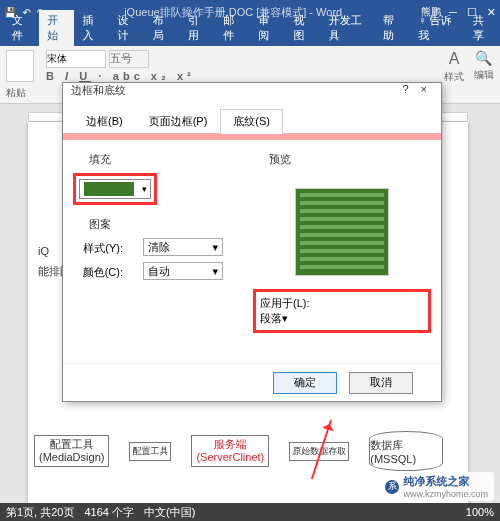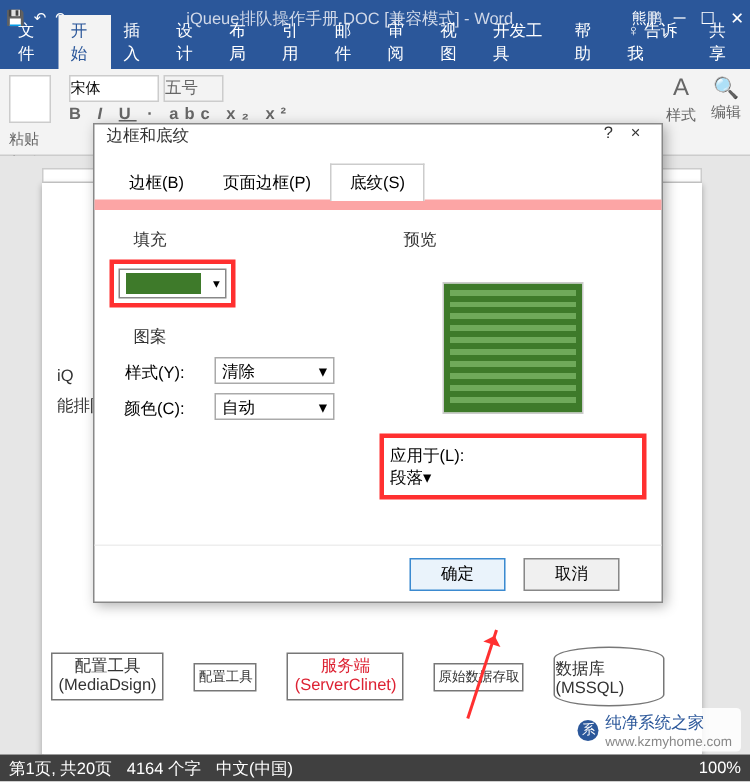--- a/index.html
+++ b/index.html
@@ -60,7 +60,7 @@
   .statusbar .sp{flex:1}
   .watermark{position:absolute;right:6px;bottom:20px;display:flex;align-items:center;gap:4px;background:rgba(255,255,255,.85);padding:2px 6px;border-radius:3px}
   .watermark .logo{width:14px;height:14px;border-radius:50%;background:#2b579a;color:#fff;display:flex;align-items:center;justify-content:center;font-size:9px}
-  .watermark .t1{font-size:11px;color:#2b579a;font-weight:normal}
+  .watermark .t1{font-size:11px;color:#2b579a;font-weight:bold}
   .watermark .t2{font-size:9px;color:#888}
 </style>
 </head>

